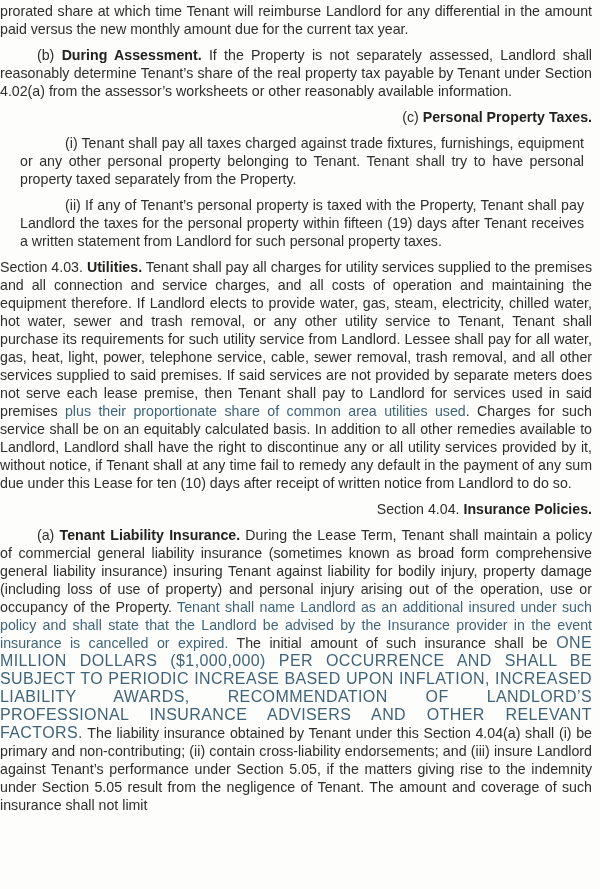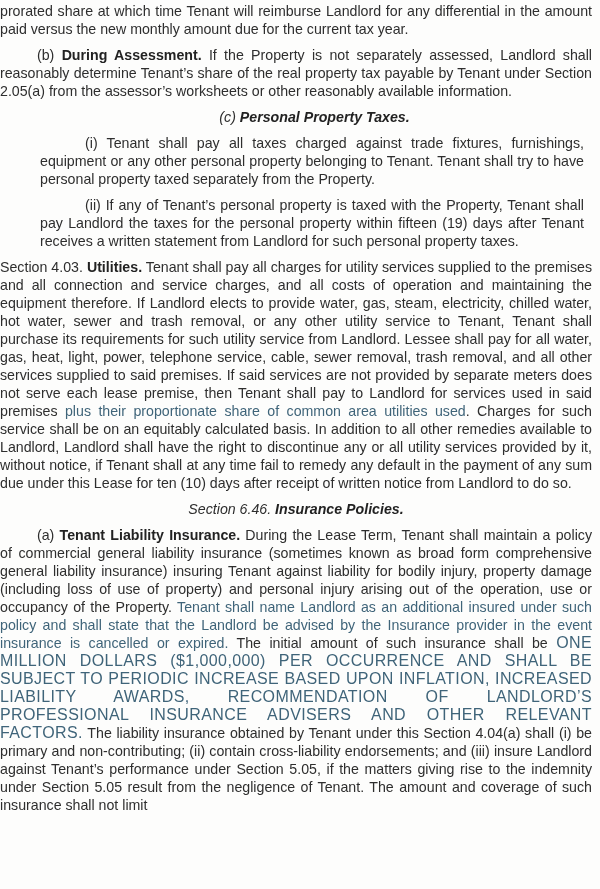--- a/index.html
+++ b/index.html
@@ -48,7 +48,7 @@
 
 <div class="doc">
   <p class="cont"><span class="run-n">prorated share at which time Tenant will reimburse Landlord for any differential in the amount paid versus the new monthly amount due for the current tax year.</span></p>
-  <p class="ind1"><span class="run-n">(b) </span><span class="run-b">During Assessment.</span><span class="run-n">  If the Property is not separately assessed, Landlord shall reasonably determine Tenant’s share of the real property tax payable by Tenant under Section 2.05(a) from the assessor’s worksheets or other reasonably available information.</span></p>
+  <p class="ind1"><span class="run-n">(b) </span><span class="run-b">During Assessment.</span><span class="run-n">  If the Property is not separately assessed, Landlord shall reasonably determine Tenant’s share of the real property tax payable by Tenant under Section 4.02(a) from the assessor’s worksheets or other reasonably available information.</span></p>
   <p class="ind1 noj"><span class="run-n">(c) </span><span class="run-b">Personal Property Taxes.</span></p>
   <p class="ind2"><span class="run-n">(i) Tenant shall pay all taxes charged against trade fixtures, furnishings, equipment or any other personal property belonging to Tenant.  Tenant shall try to have personal property taxed separately from the Property.</span></p>
   <p class="ind2"><span class="run-n">(ii) If any of Tenant’s personal property is taxed with the Property, Tenant shall pay Landlord the taxes for the personal property within fifteen (19) days after Tenant receives a written statement from Landlord for such personal property taxes.</span></p>

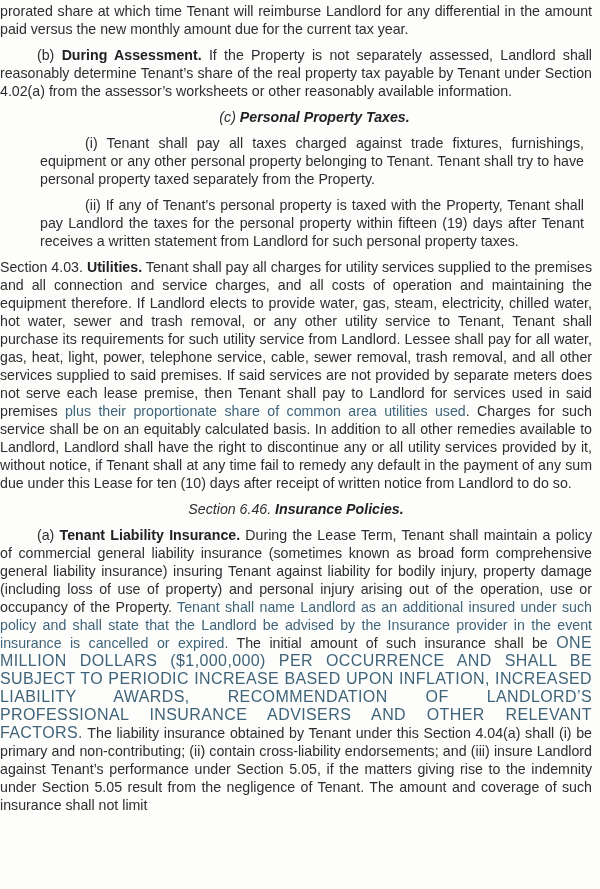--- a/index.html
+++ b/index.html
@@ -36,7 +36,7 @@
   
   p.flush { text-indent: 0; }
   
-  p.noj { text-align: center; font-style: italic; }
+  p.noj { text-align: right; }
 
   .run-n { font-weight: normal; color: #2e2e2e; }
   .run-b { font-weight: bold; color: #222222; }

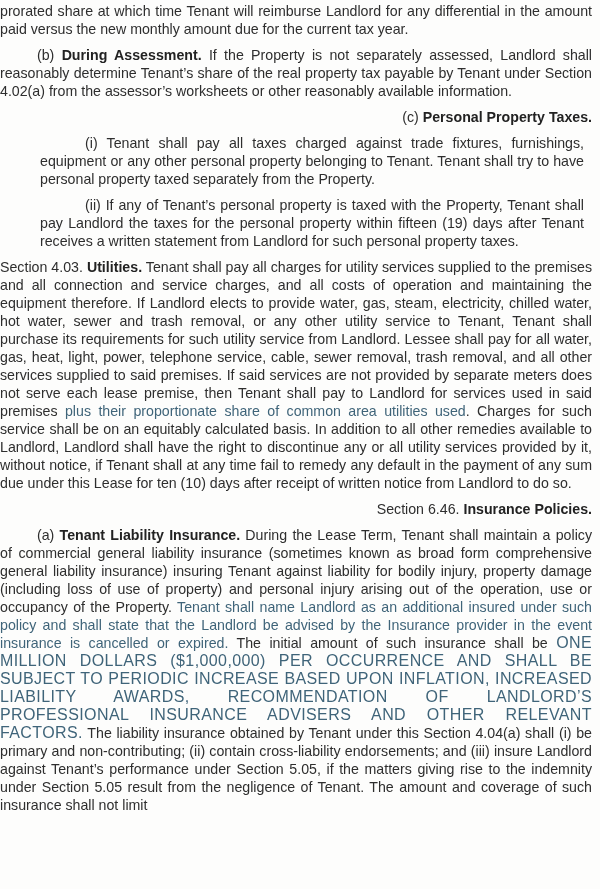--- a/index.html
+++ b/index.html
@@ -32,7 +32,7 @@
   
   p.ind1 { text-indent: 37px; }
   
-  p.ind2 { margin-left: 40px; margin-right: 8px; text-indent: 45px; }
+  p.ind2 { margin-left: 20px; margin-right: 8px; text-indent: 45px; }
   
   p.flush { text-indent: 0; }
   

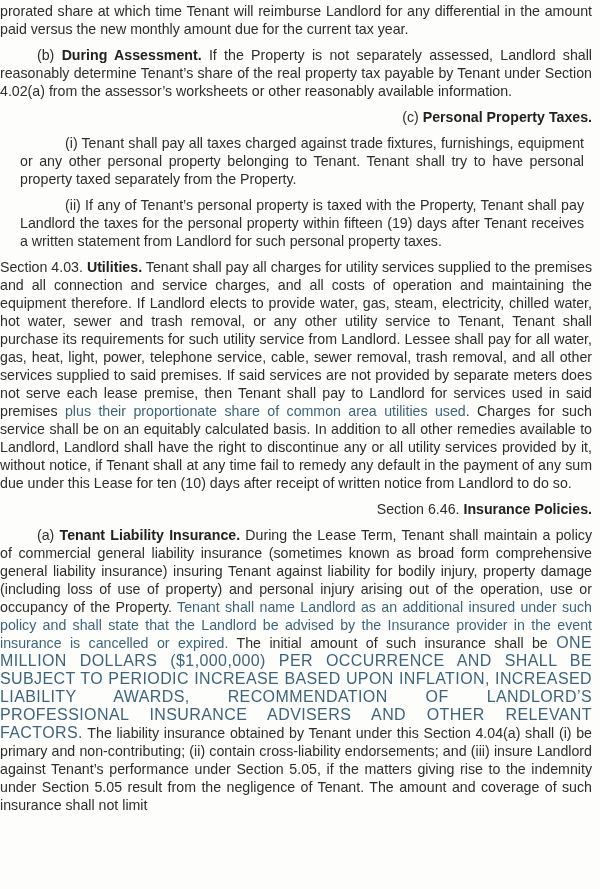--- a/index.html
+++ b/index.html
@@ -53,7 +53,7 @@
   <p class="ind2"><span class="run-n">(i) Tenant shall pay all taxes charged against trade fixtures, furnishings, equipment or any other personal property belonging to Tenant.  Tenant shall try to have personal property taxed separately from the Property.</span></p>
   <p class="ind2"><span class="run-n">(ii) If any of Tenant’s personal property is taxed with the Property, Tenant shall pay Landlord the taxes for the personal property within fifteen (19) days after Tenant receives a written statement from Landlord for such personal property taxes.</span></p>
   <p class="flush"><span class="run-n">Section 4.03.  </span><span class="run-b">Utilities.</span><span class="run-n">  Tenant shall pay all charges for utility services supplied to the premises and all connection and service charges, and all costs of operation and maintaining the equipment therefore.  If Landlord elects to provide water, gas, steam, electricity, chilled water, hot water, sewer and trash removal, or any other utility service to Tenant, Tenant shall purchase its requirements for such utility service from Landlord. Lessee shall pay for all water, gas, heat, light, power, telephone service, cable, sewer removal, trash removal, and all other services supplied to said premises.  If said services are not provided by separate meters does not serve each lease premise, then Tenant shall pay to Landlord for services used in said premises </span><span class="run-t">plus their proportionate share of common area utilities used</span><span class="run-n">.  Charges for such service shall be on an equitably calculated basis.  In addition to all other remedies available to Landlord, Landlord shall have the right to discontinue any or all utility services provided by it, without notice, if Tenant shall at any time fail to remedy any default in the payment of any sum due under this Lease for ten (10) days after receipt of written notice from Landlord to do so.</span></p>
-  <p class="flush noj"><span class="run-n">Section 6.46.  </span><span class="run-b">Insurance Policies.</span></p>
+  <p class="flush noj"><span class="run-n">Section 4.04.  </span><span class="run-b">Insurance Policies.</span></p>
   <p class="ind1"><span class="run-n">(a) </span><span class="run-b">Tenant Liability Insurance.</span><span class="run-n"> During the Lease Term, Tenant shall maintain a policy of commercial general liability insurance (sometimes known as broad form comprehensive general liability insurance) insuring Tenant against liability for bodily injury, property damage (including loss of use of property) and personal injury arising out of the operation, use or occupancy of the Property.  </span><span class="run-t">Tenant shall name Landlord as an additional insured under such policy and shall state that the Landlord be advised by the Insurance provider in the event insurance is cancelled or expired.</span><span class="run-n">  The initial amount of such insurance shall be </span><span class="run-tc">ONE MILLION DOLLARS ($1,000,000) PER OCCURRENCE AND SHALL BE SUBJECT TO PERIODIC INCREASE BASED UPON INFLATION, INCREASED LIABILITY AWARDS, RECOMMENDATION OF LANDLORD’S PROFESSIONAL INSURANCE ADVISERS AND OTHER RELEVANT FACTORS.</span><span class="run-n"> The liability insurance obtained by Tenant under this Section 4.04(a) shall (i) be primary and non-contributing; (ii) contain cross-liability endorsements; and (iii) insure Landlord against Tenant’s performance under Section 5.05, if the matters giving rise to the indemnity under Section 5.05 result from the negligence of Tenant.  The amount and coverage of such insurance shall not limit</span></p>
 </div>
 

